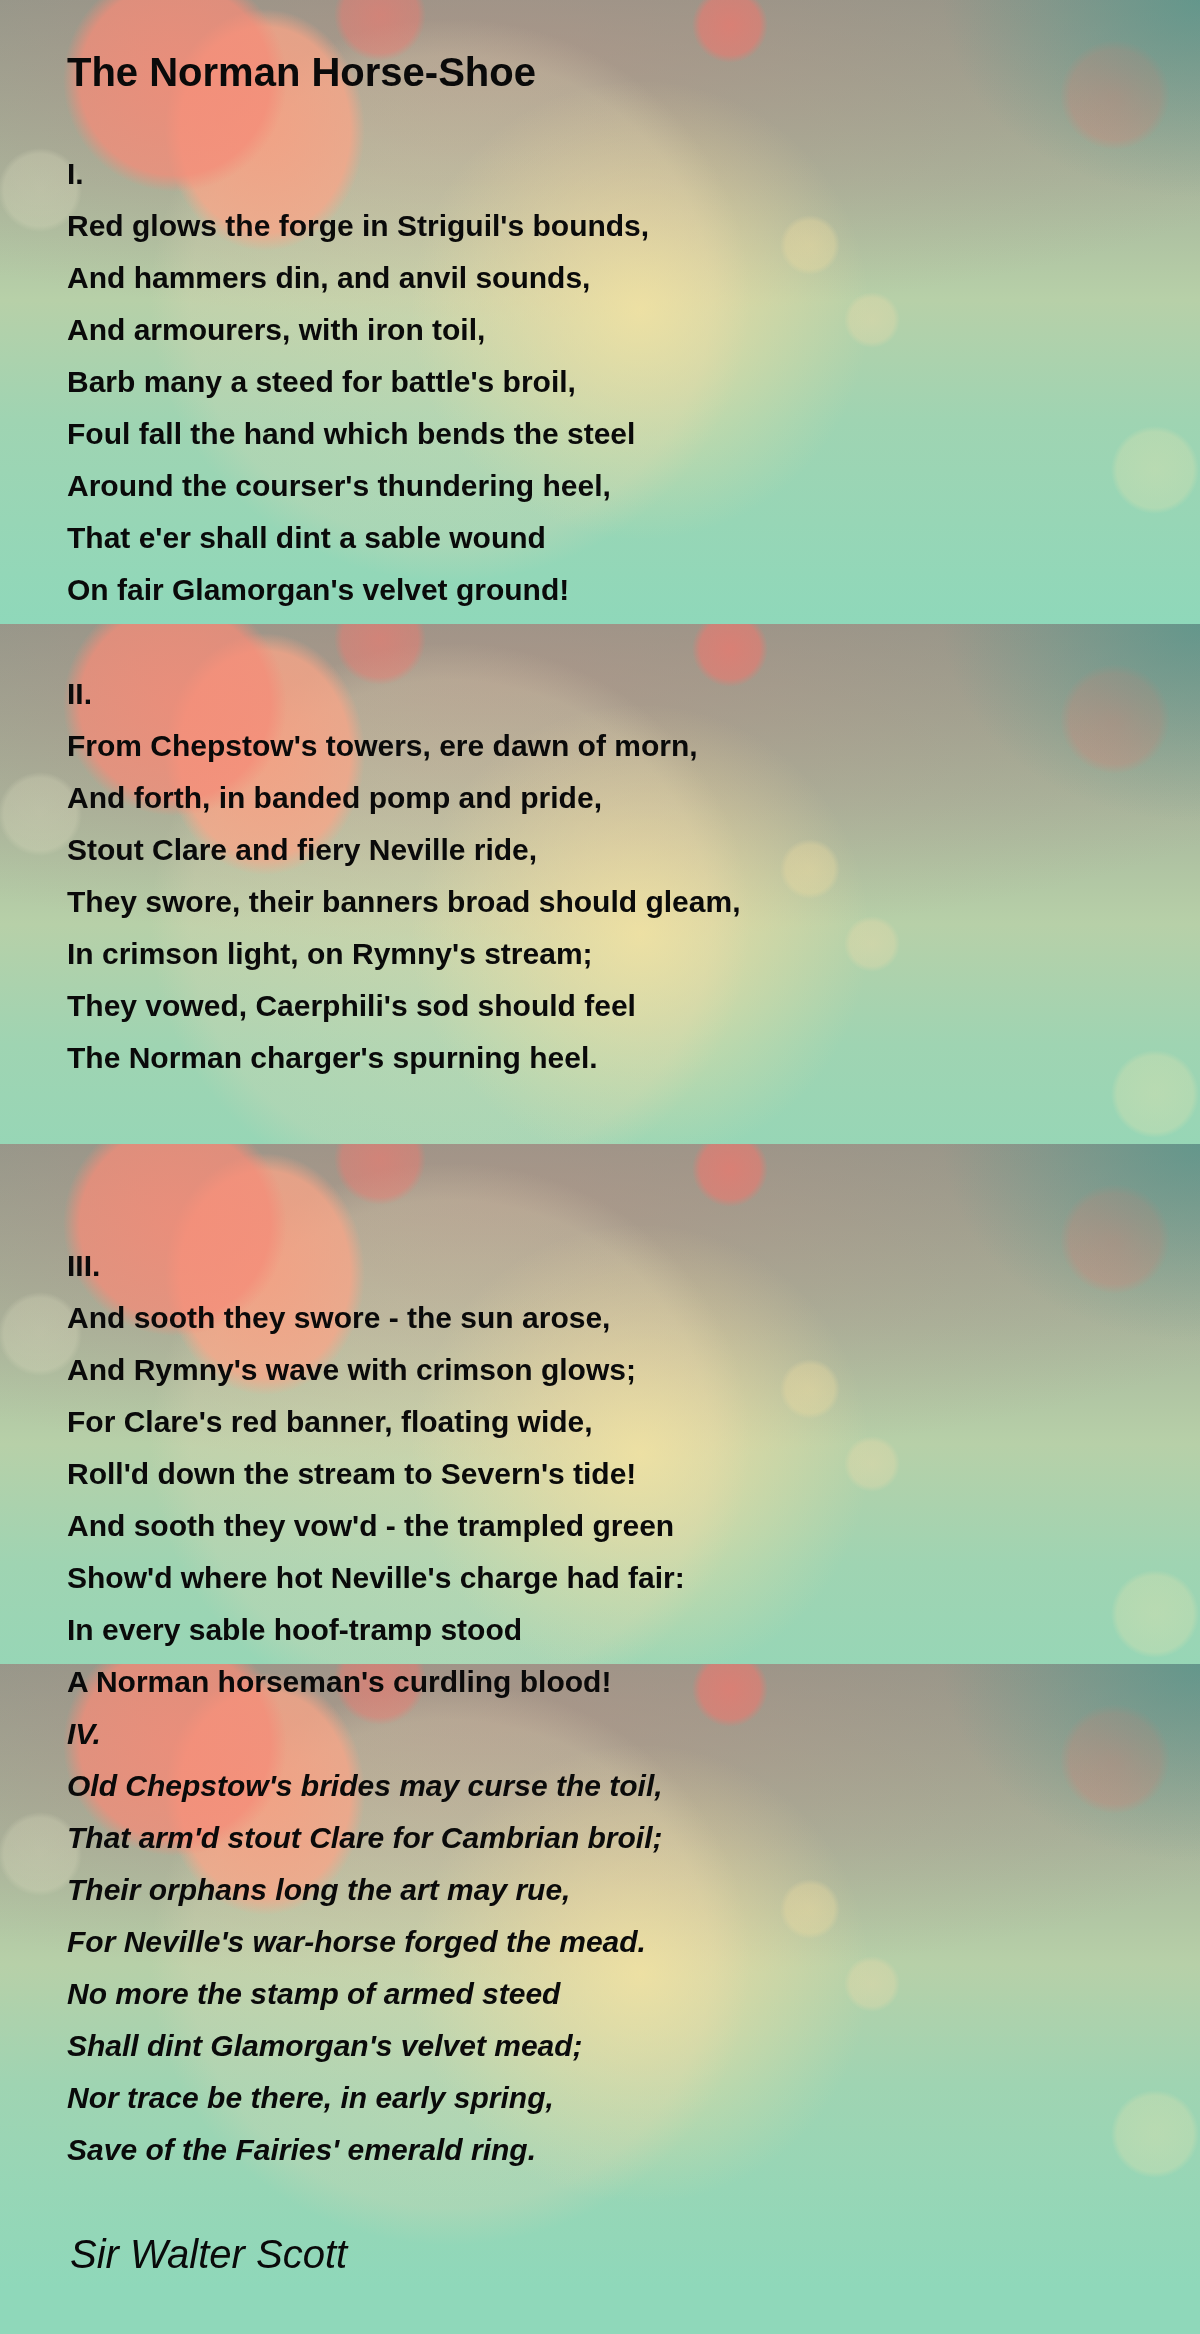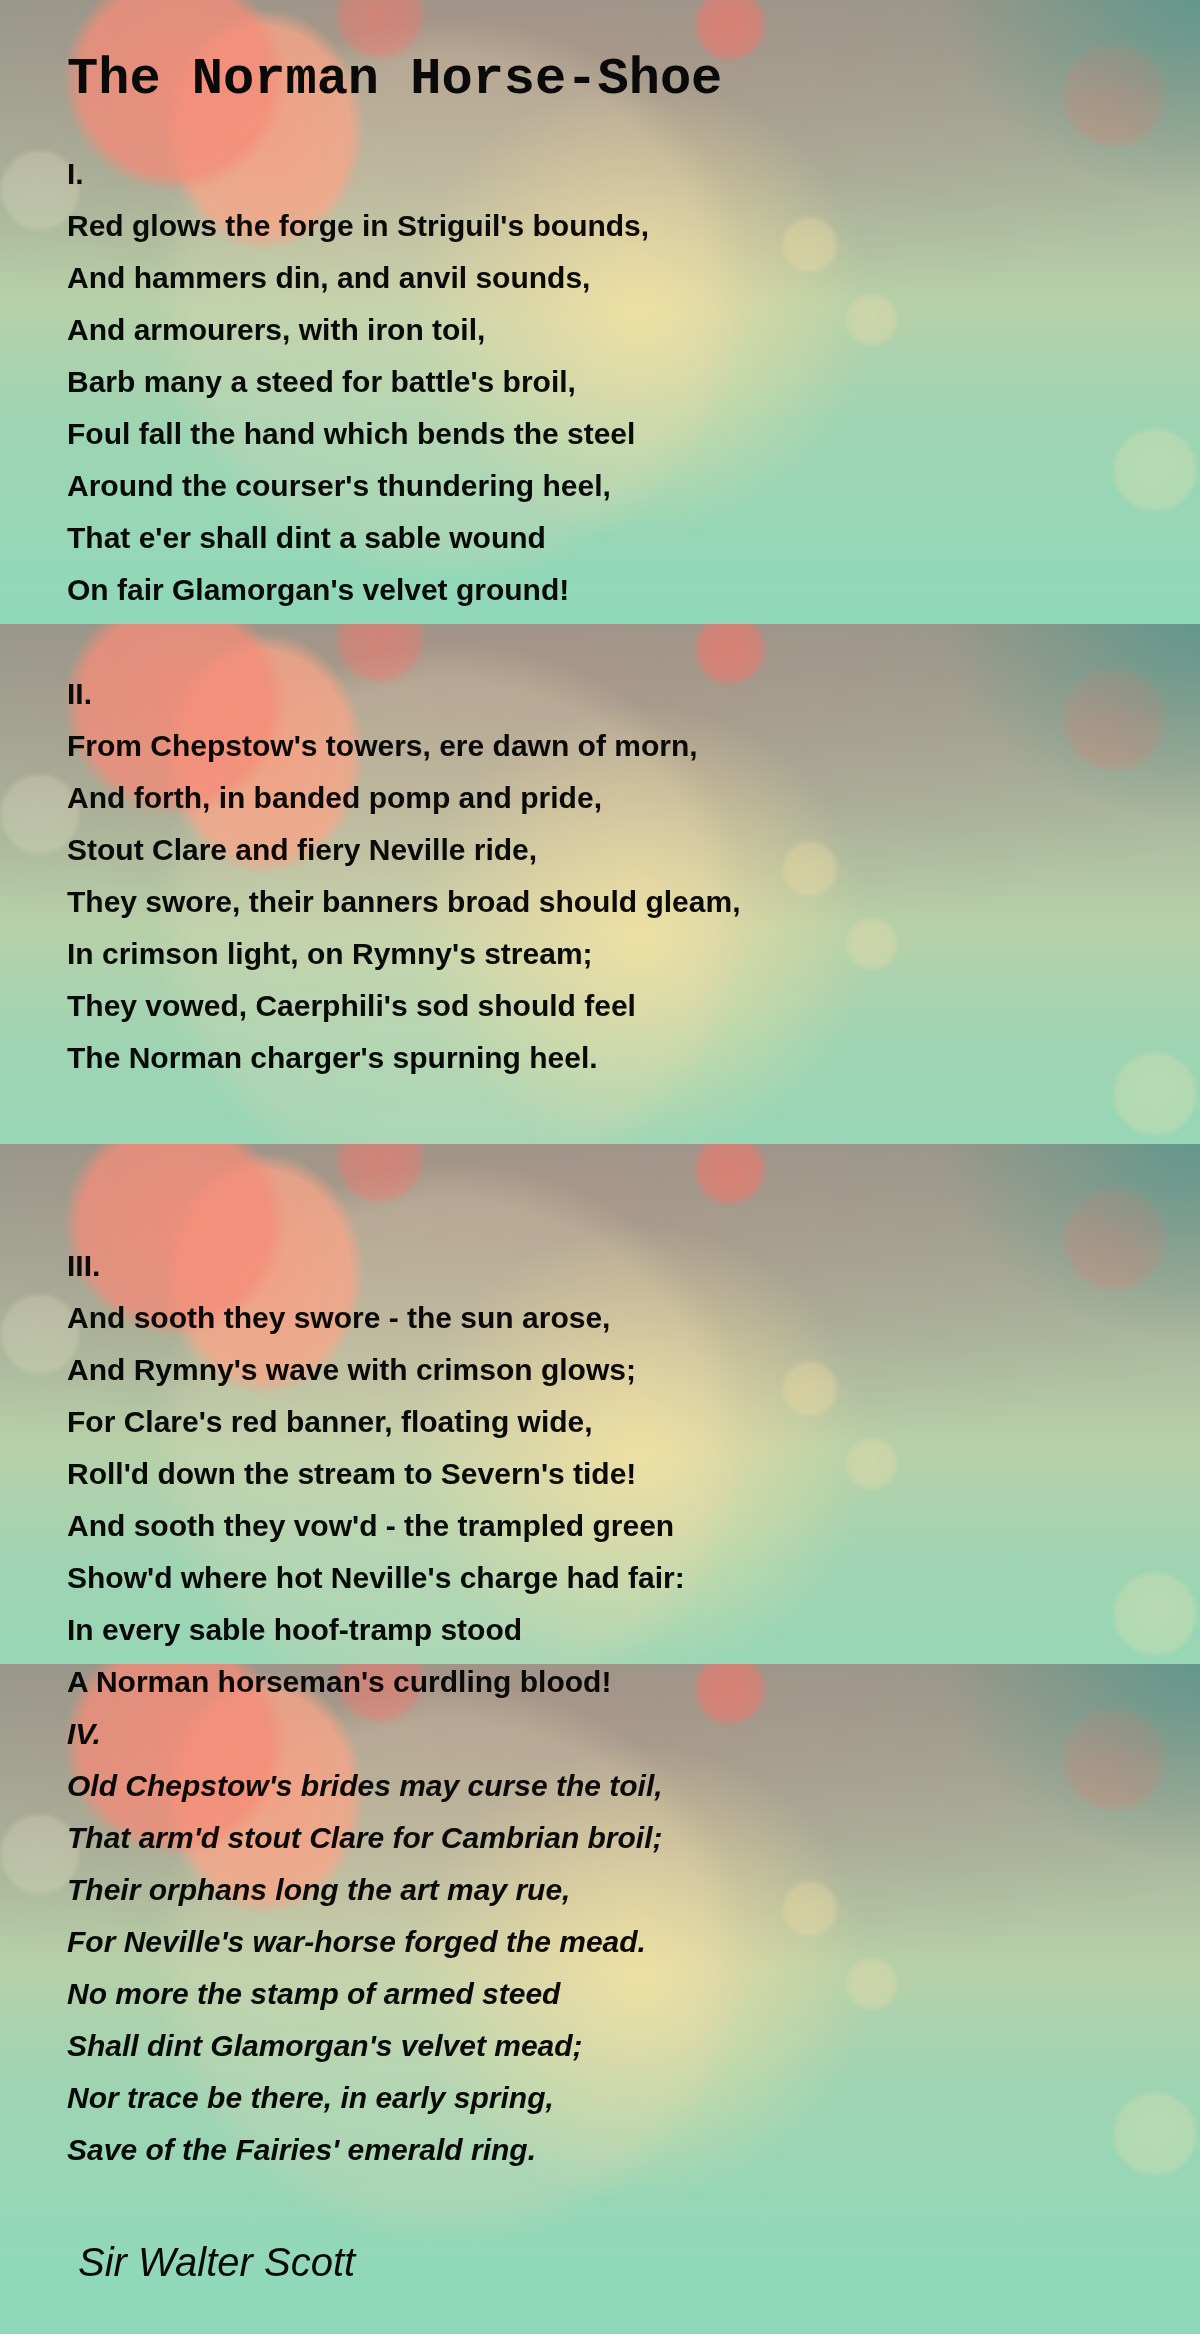--- a/index.html
+++ b/index.html
@@ -36,7 +36,7 @@
   .content { position:absolute; left:0; top:0; width:1200px; }
   .title {
     position:absolute; left:67px; top:50px; margin:0;
-    font-size:52px; font-weight:bold; color:#0a0a0a; white-space:nowrap;font-family:Liberation Mono, monospace;
+    font-size:40px; font-weight:bold; color:#0a0a0a; white-space:nowrap;
   }
   .stanza { position:absolute; left:67px; margin:0; }
   .line {

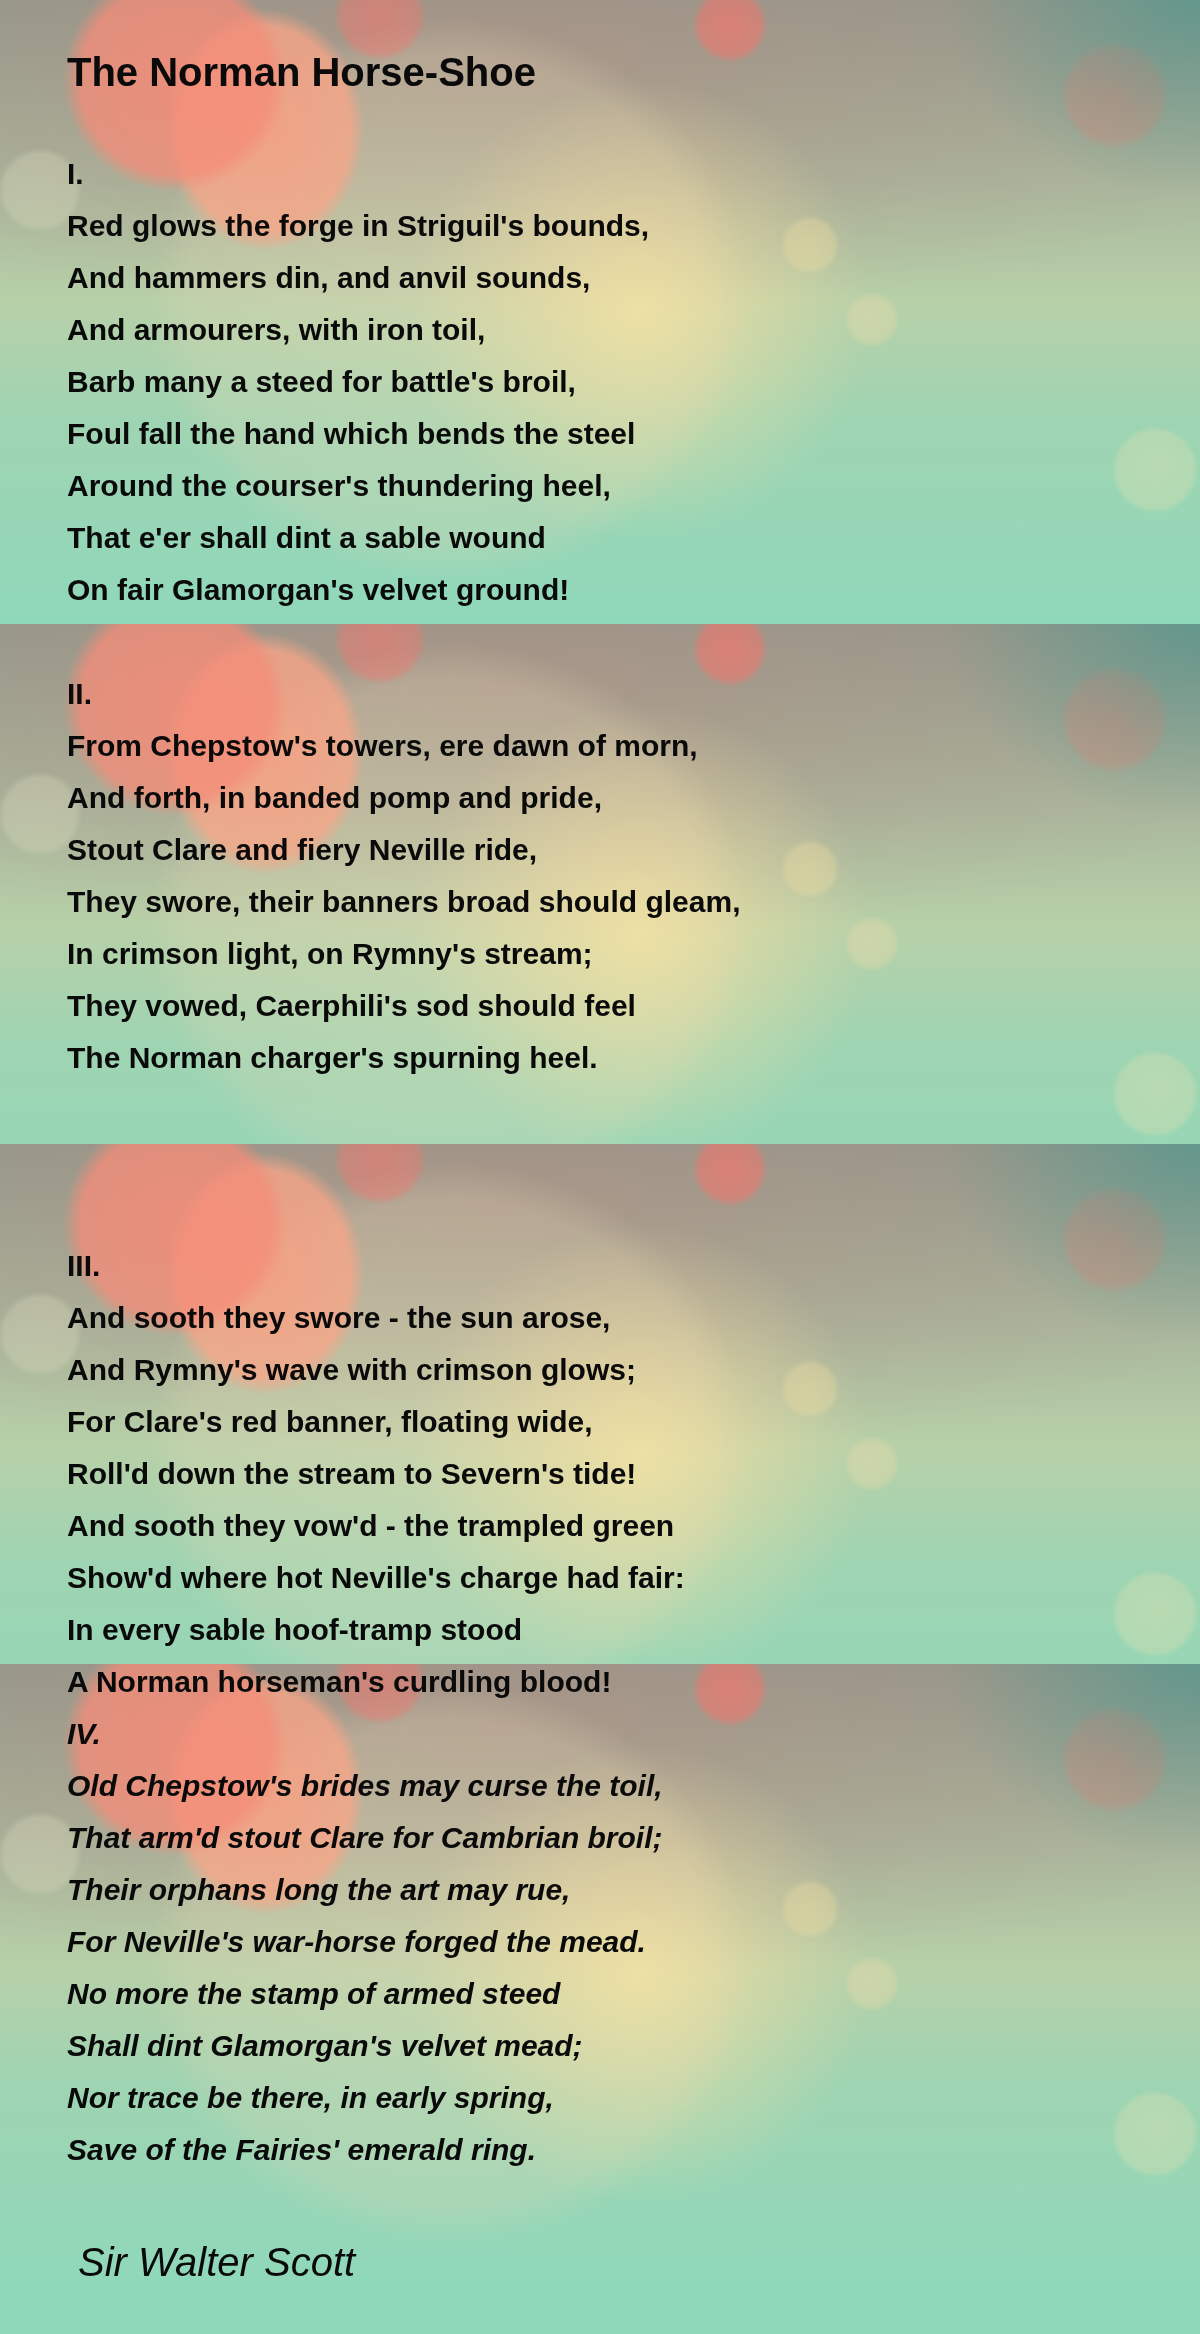--- a/index.html
+++ b/index.html
@@ -44,7 +44,7 @@
     font-size:30px; font-weight:bold; color:#0a0a0a; white-space:nowrap;
   }
   .author {
-    position:absolute; left:70px; top:2232px; margin:8px;
+    position:absolute; left:70px; top:2232px; margin:0;
     font-size:40px; font-style:italic; font-weight:normal; color:#0a0a0a; white-space:nowrap;text-align:right;
   }
 </style>

